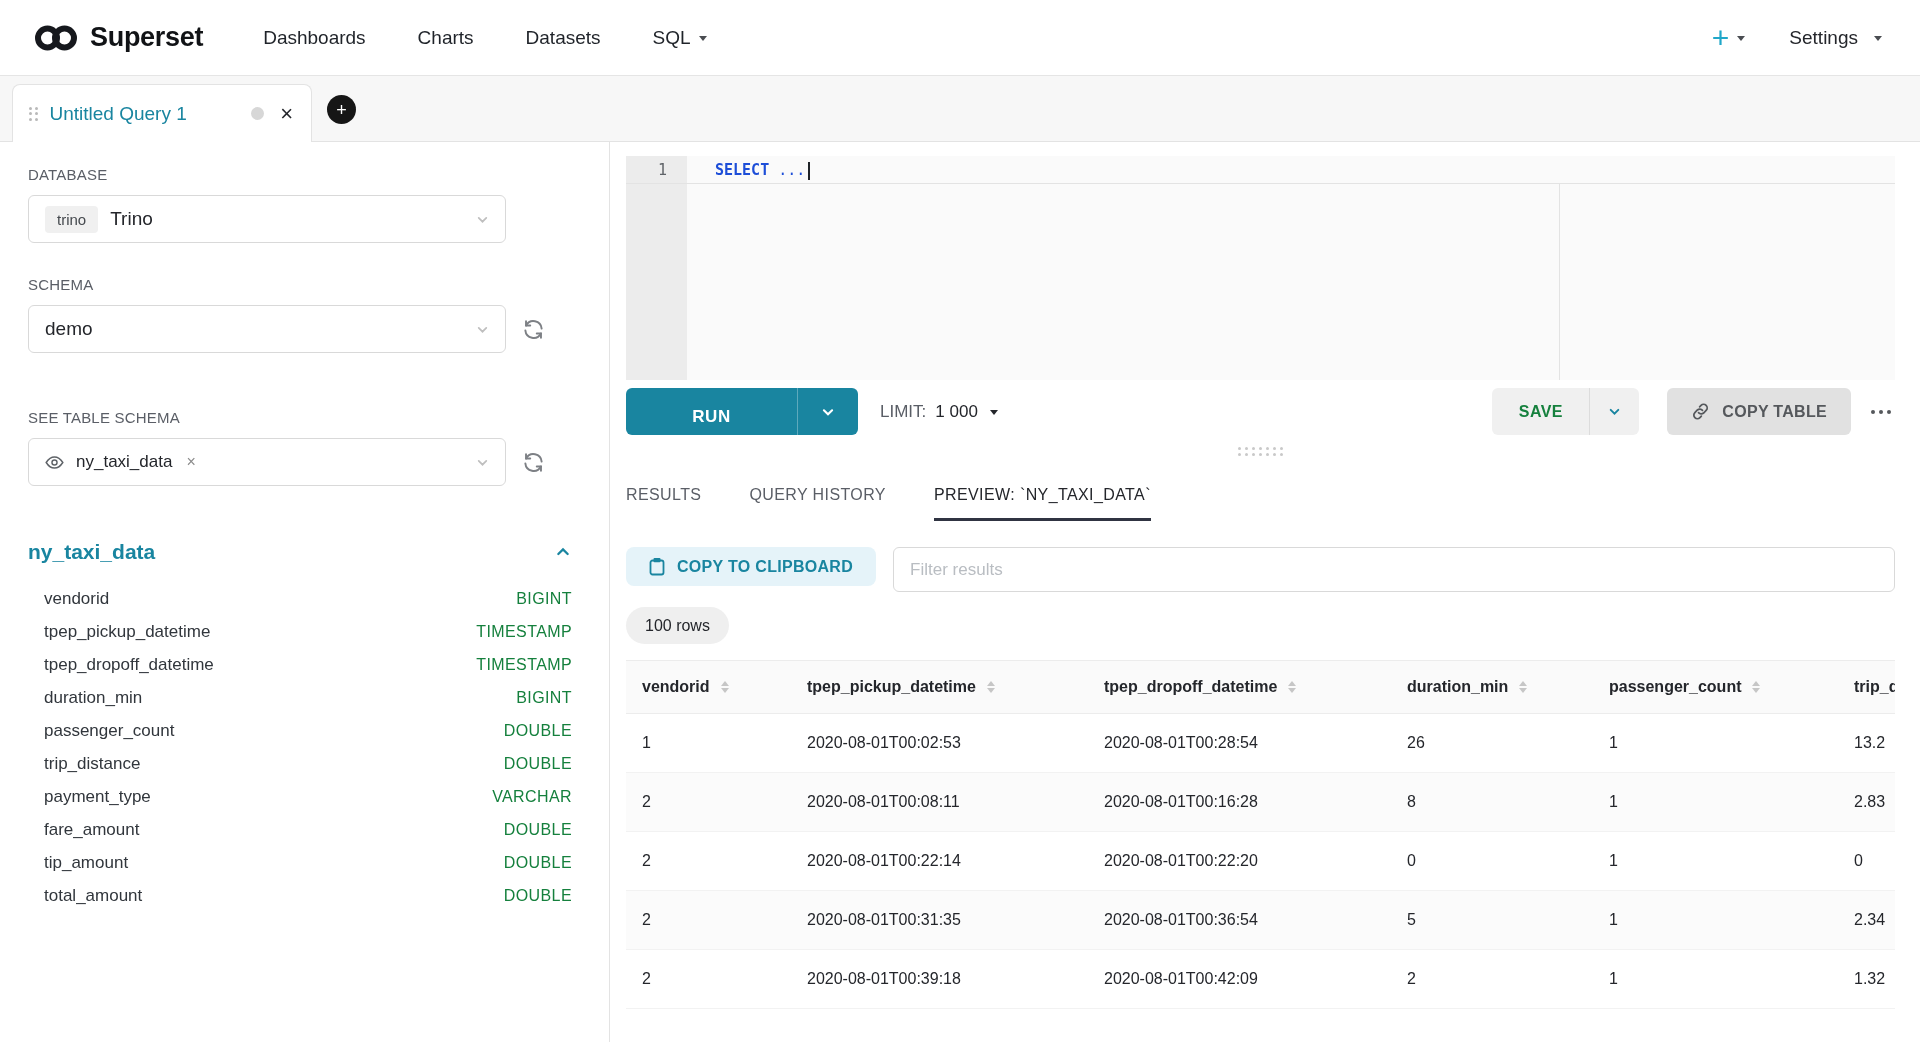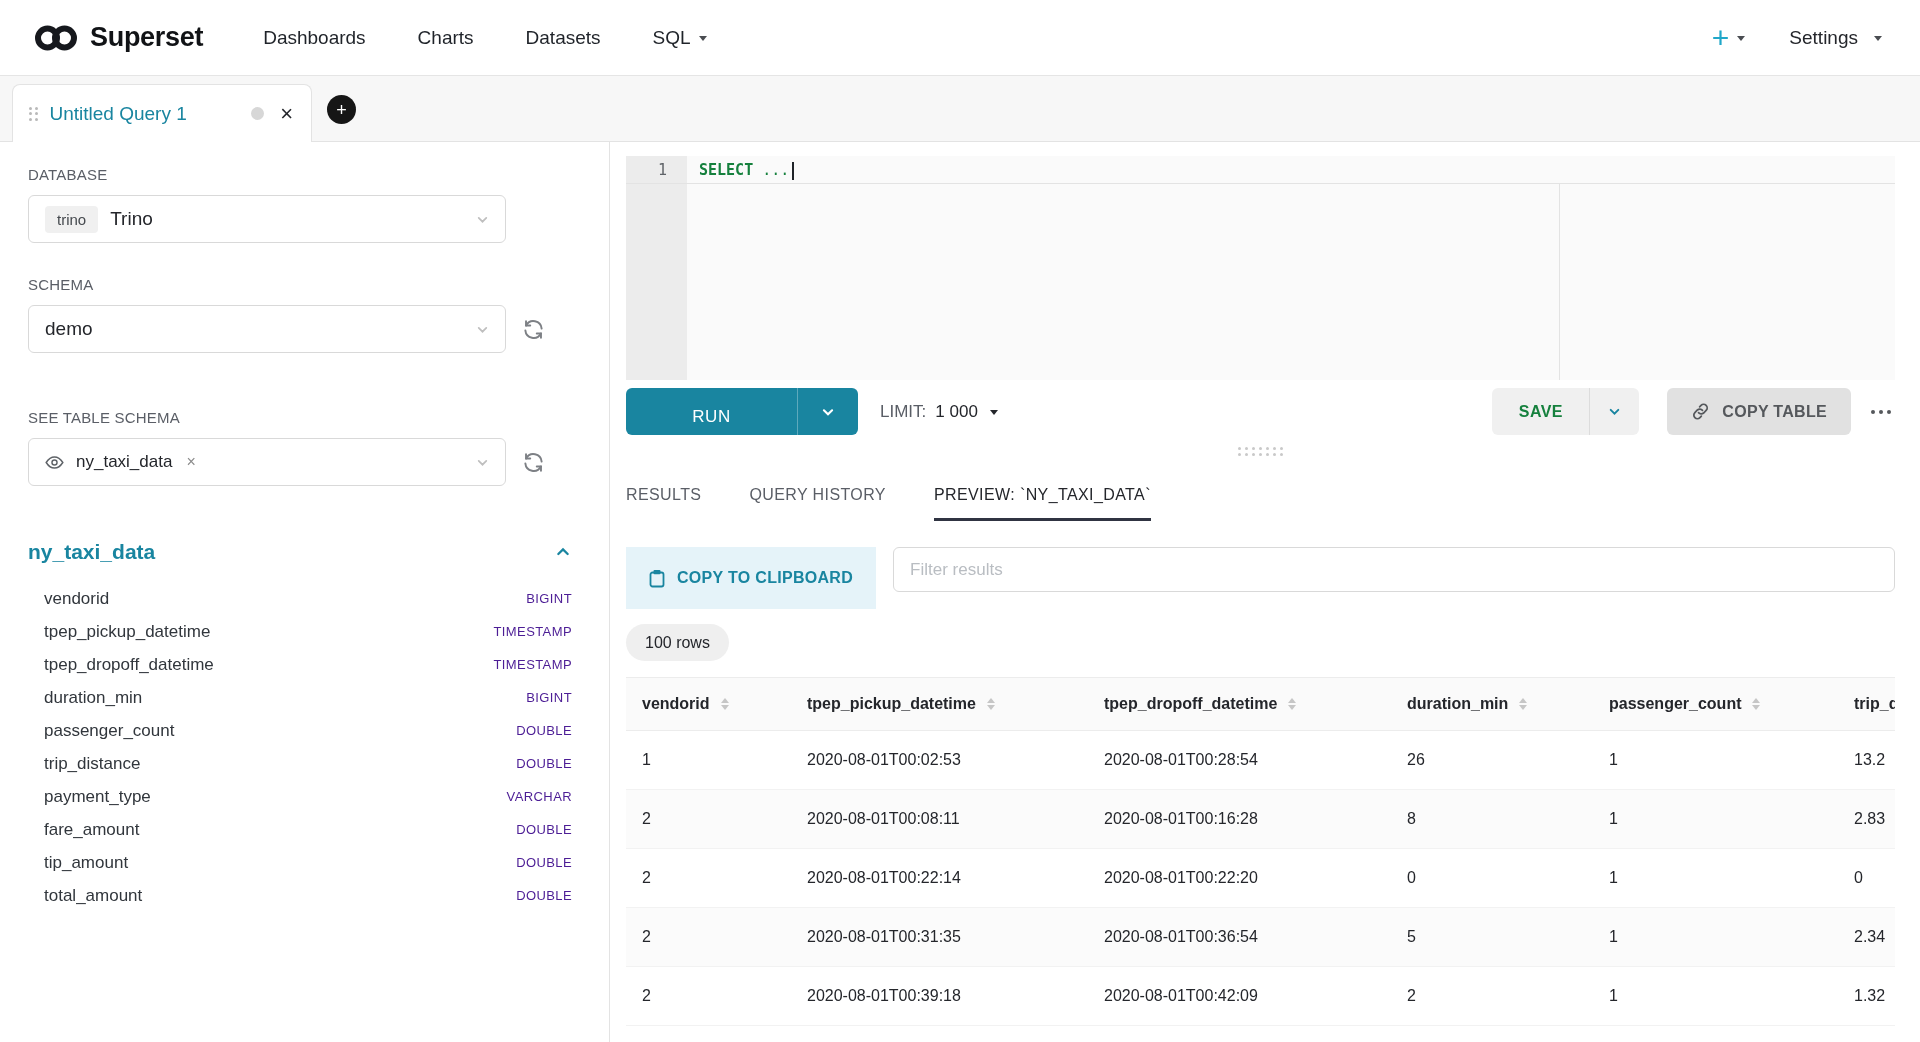--- a/index.html
+++ b/index.html
@@ -66,8 +66,8 @@
   .editor { height:224px; background:#fafafa; display:flex; position:relative; }
   .gutter { width:61px; background:#ececec; font-family:"DejaVu Sans Mono", monospace; font-size:15px;
             color:#5f6368; text-align:right; padding:5px 20px 0 0; }
-  .code-area { flex:1; position:relative; padding:5px 0 0 12px;
-               font-family:"DejaVu Sans Mono", monospace; font-size:15px; color:#15803d; }
+  .code-area { flex:1; position:relative; padding:5px 0 0 28px;
+               font-family:"DejaVu Sans Mono", monospace; font-size:15px; color:#1d4ed8; }
   .kw { font-weight:700; }
   .code-rest { margin-left:9px; }
   .cursor { display:inline-block; width:1.5px; height:18px; background:#1f2328; margin-left:3px;

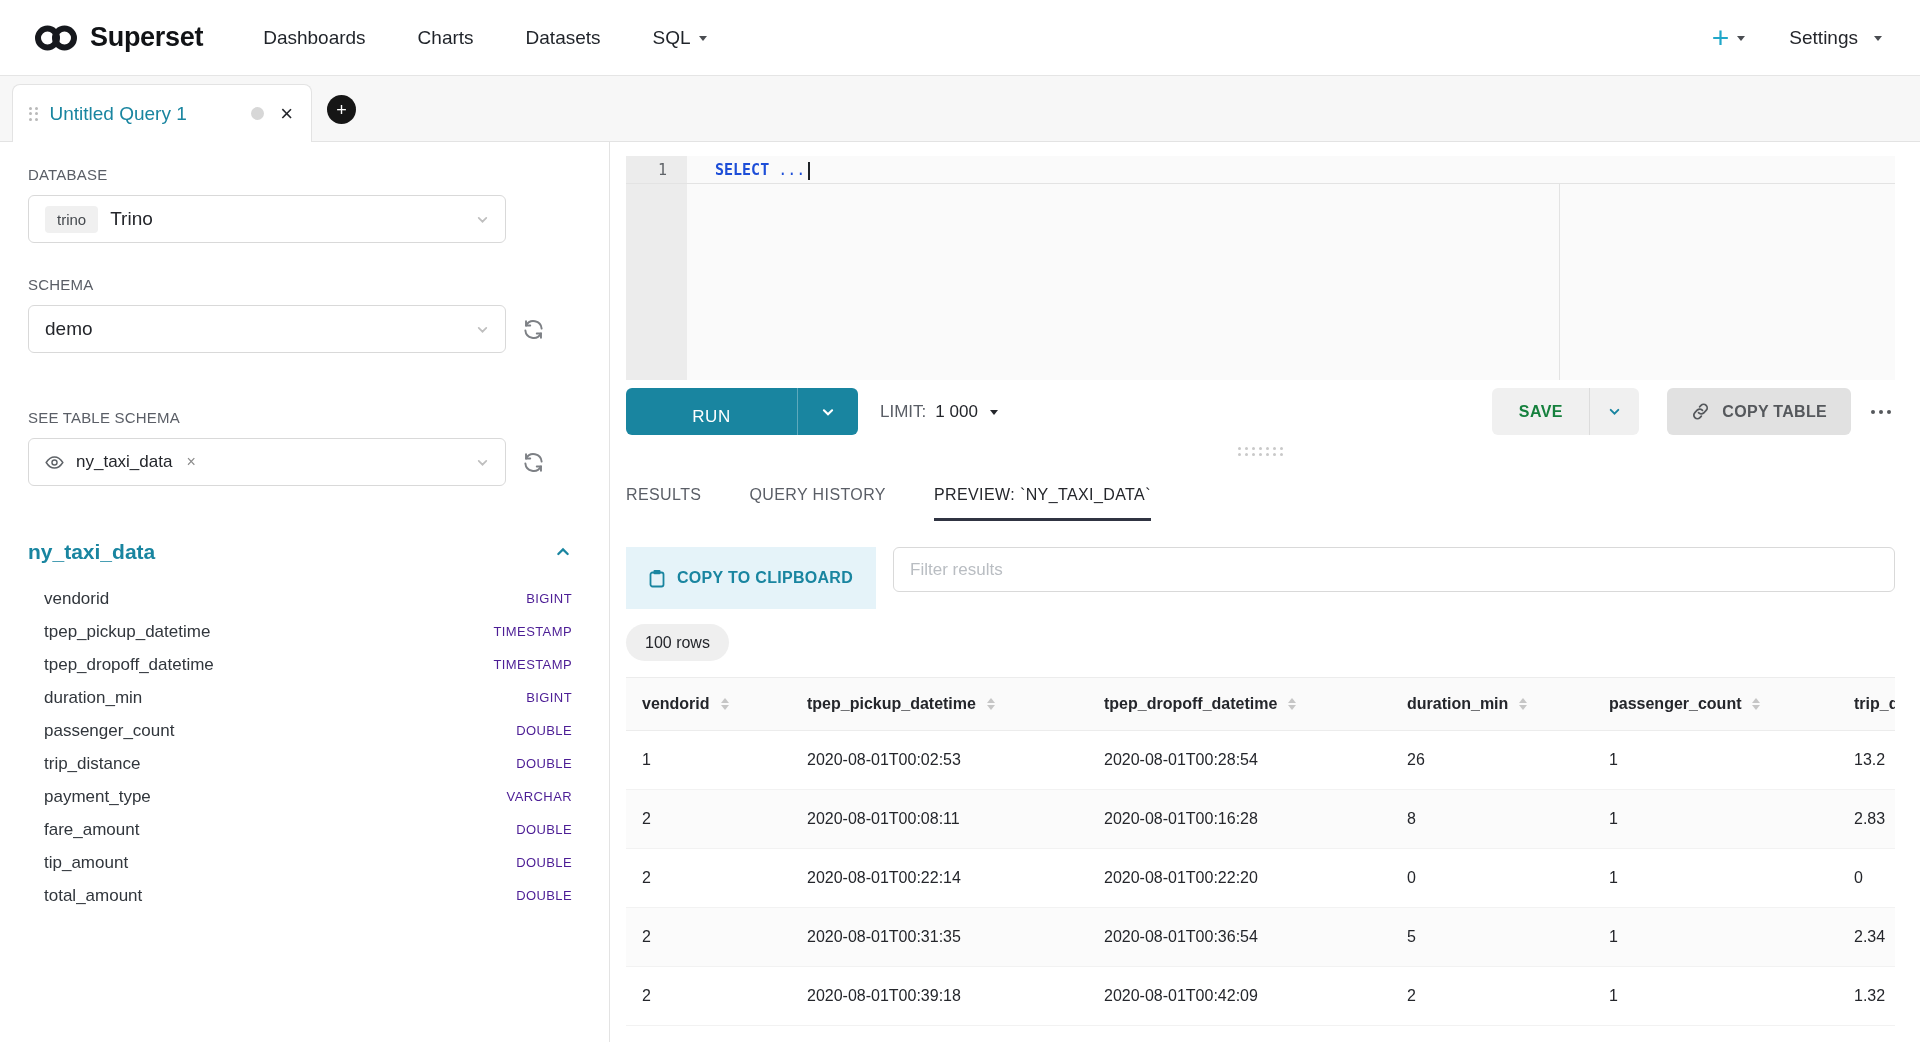--- a/index.html
+++ b/index.html
@@ -79,7 +79,7 @@
   .run-split { display:flex; height:47px; border-radius:6px; overflow:hidden; background:#1985a0;
                color:#fff; cursor:pointer; }
   .run-main { width:171px; display:flex; align-items:center; justify-content:center; font-size:17px;
-              font-weight:400; letter-spacing:0.6px;margin-top:11px; }
+              font-weight:700; letter-spacing:0.6px;margin-top:11px; }
   .run-caret { width:61px; display:flex; align-items:center; justify-content:center;
                border-left:1px solid rgba(255,255,255,0.3); }
   .limit { display:flex; align-items:center; gap:9px; margin-left:22px; font-size:17px; cursor:pointer; }

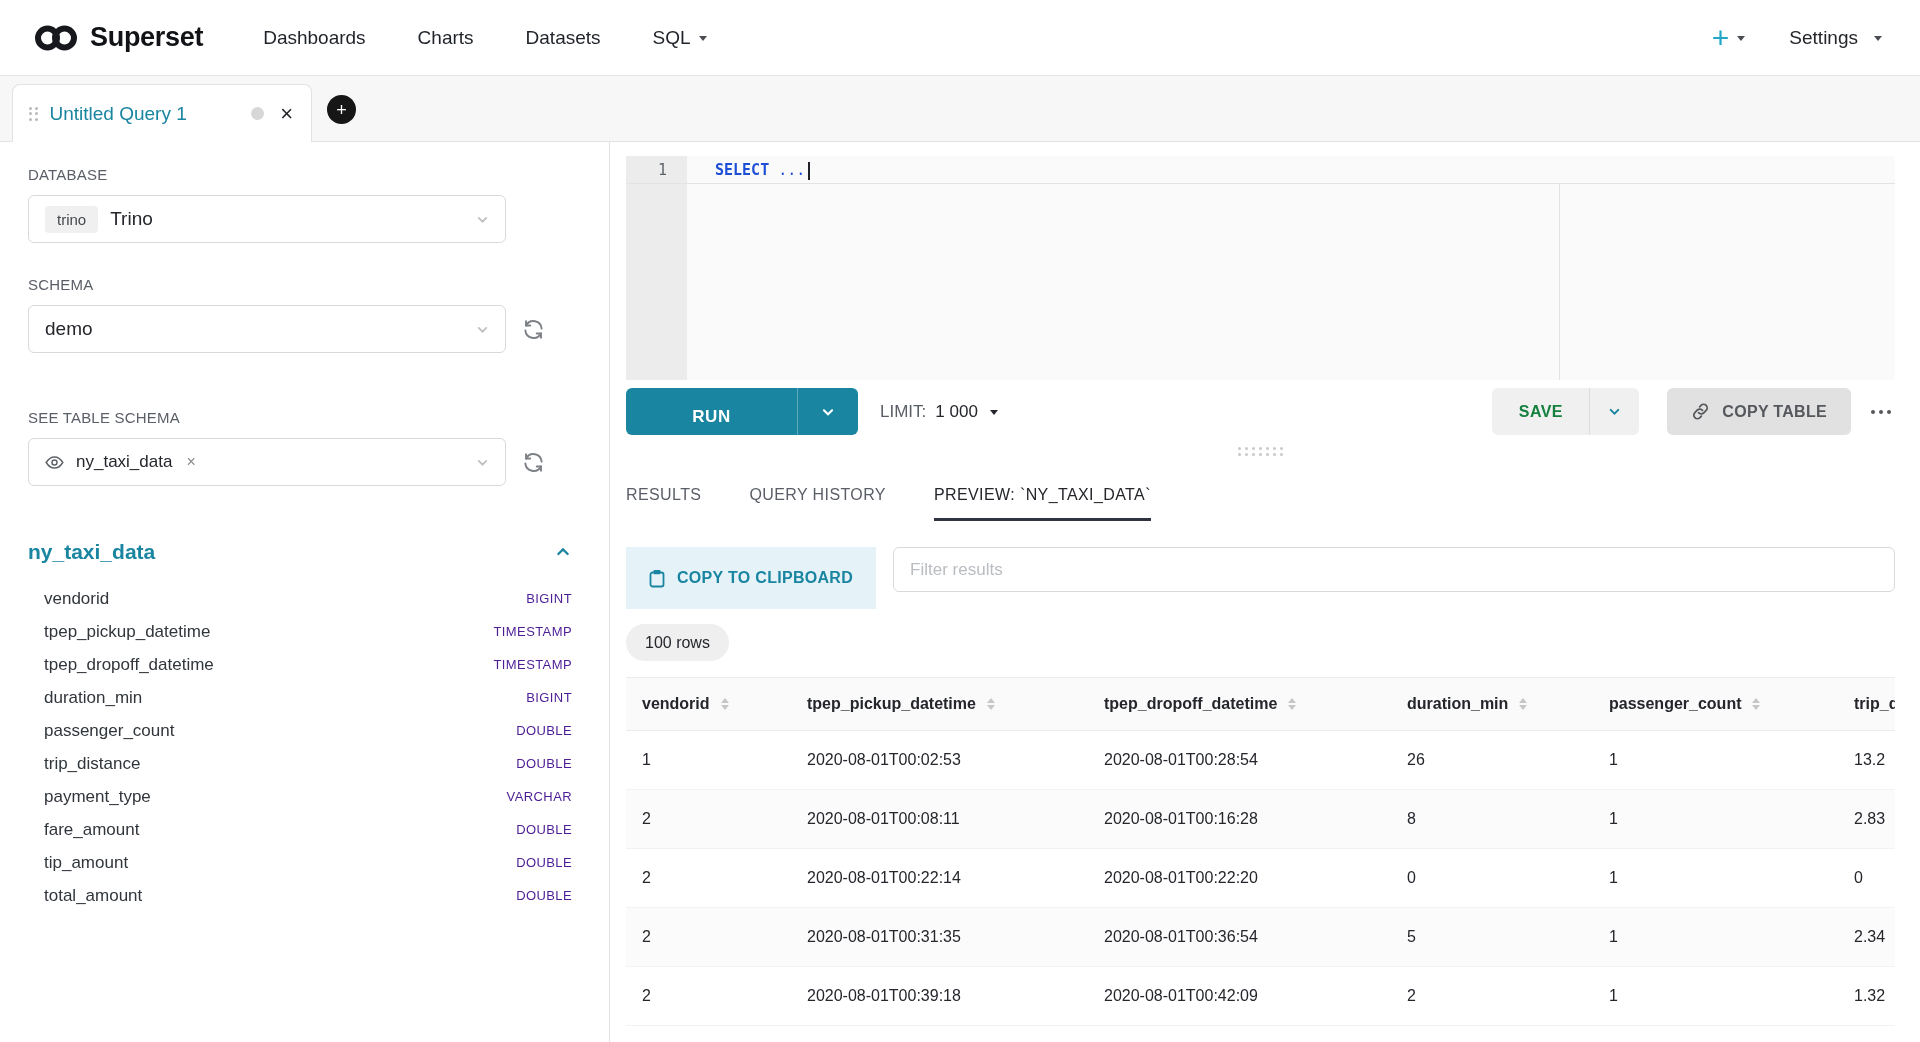--- a/index.html
+++ b/index.html
@@ -109,7 +109,7 @@
   .s-tab.active { color:#24262b; border-bottom:3px solid #303442; }
 
   .controls-row { margin-top:26px; display:flex; gap:17px; }
-  .copy-clip { height:62px; padding:0 23px; background:#e5f3f9; border-radius:0; display:flex;
+  .copy-clip { height:39px; padding:0 23px; background:#e5f3f9; border-radius:8px; display:flex;
                align-items:center; gap:12px; color:#1985a0; font-weight:700; font-size:16px;
                letter-spacing:0.3px; cursor:pointer; white-space:nowrap; }
   .filter-input { flex:1; height:45px; border:1px solid #d9d9d9; border-radius:6px; padding:0 16px;

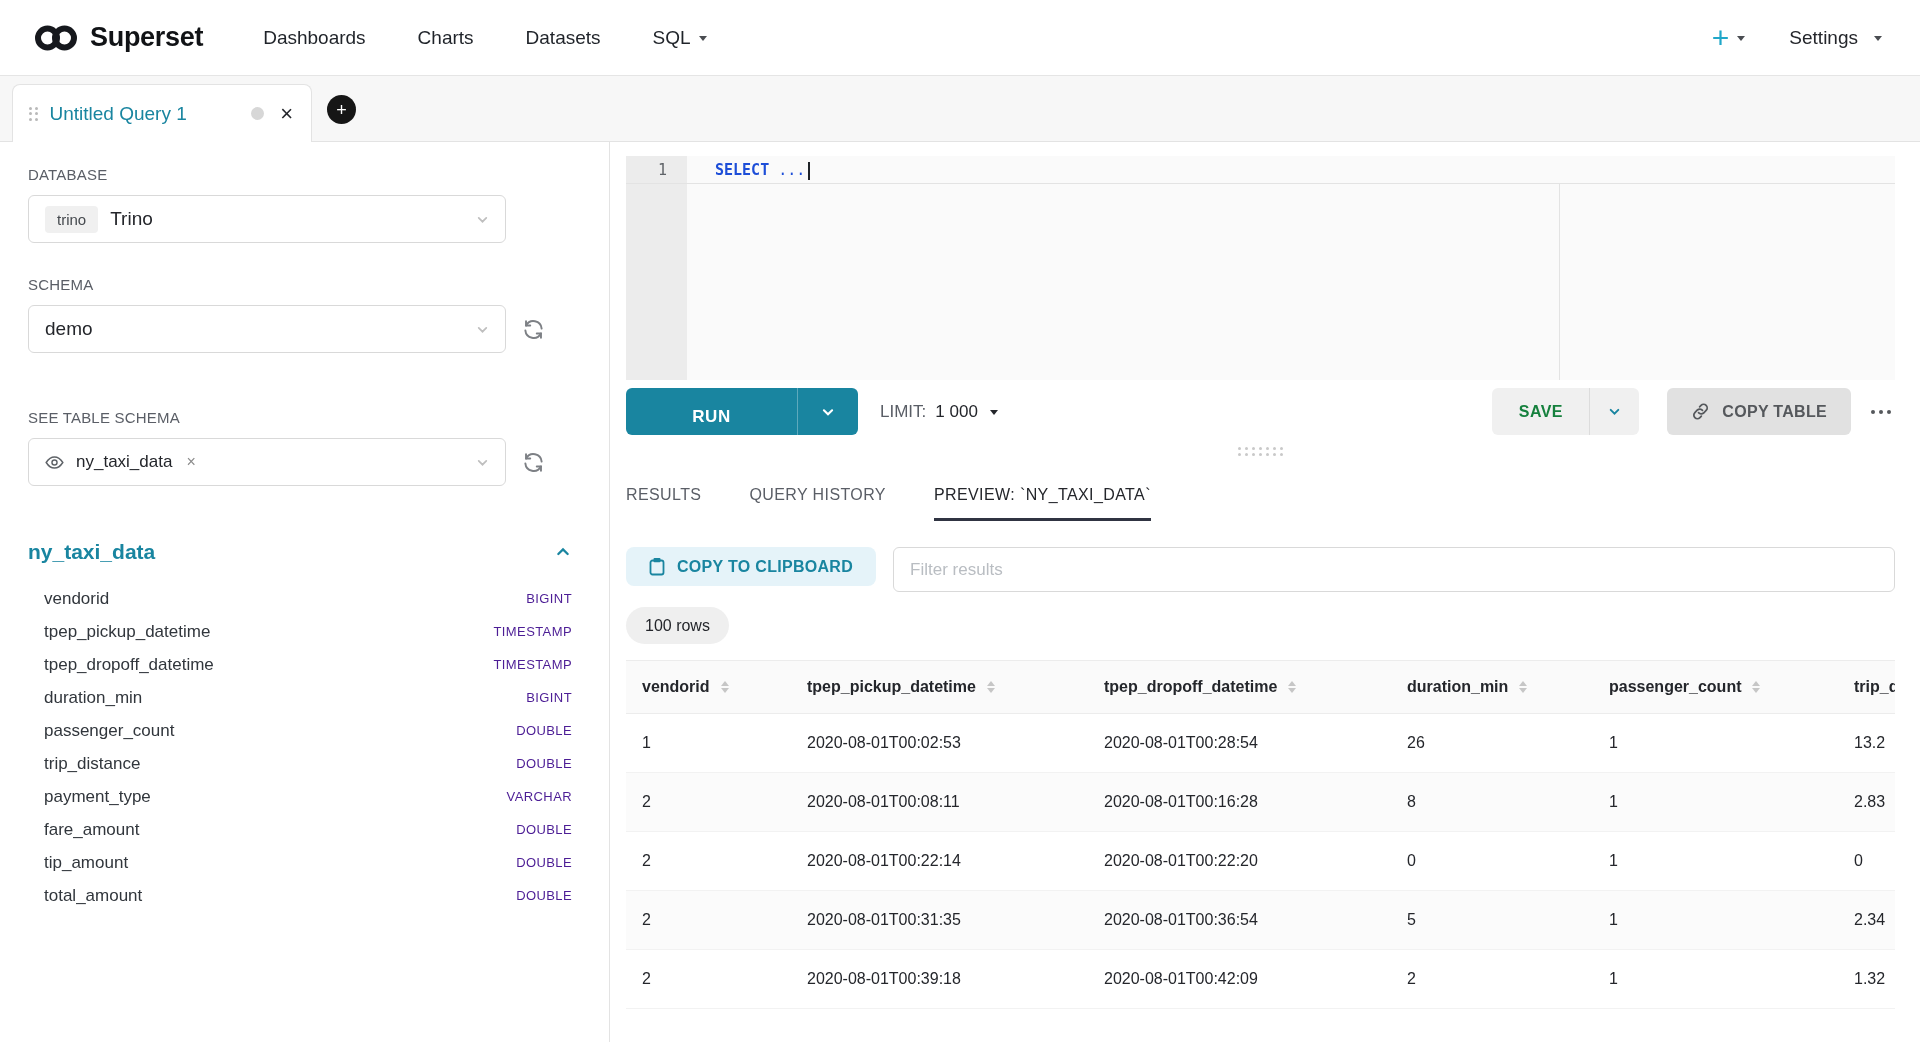--- a/index.html
+++ b/index.html
@@ -58,7 +58,7 @@
   .col-row { height:33px; display:flex; align-items:center; justify-content:space-between;
              padding:0 9px 0 16px; }
   .col-name { font-size:17px; color:#31363c; }
-  .col-type { font-size:13px; color:#4c1d95; letter-spacing:0.4px; }
+  .col-type { font-size:16px; color:#15803d; letter-spacing:0.4px; }
 
   
   .main { flex:1; padding:14px 25px 0 16px; overflow:hidden; position:relative; background:#fff; }

